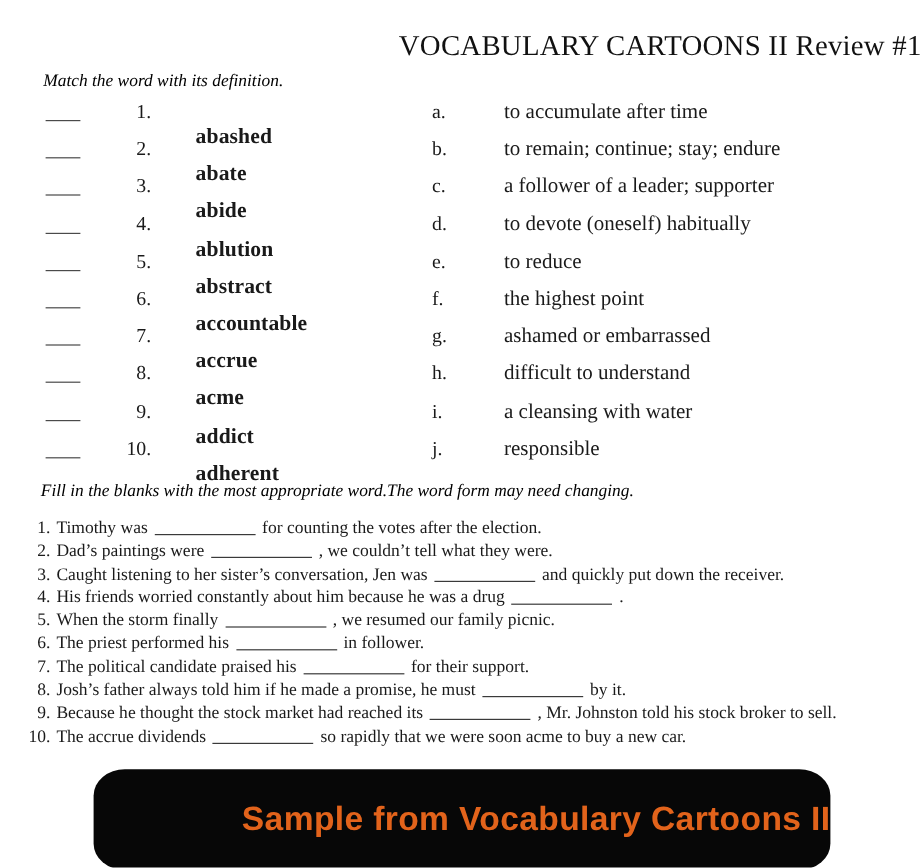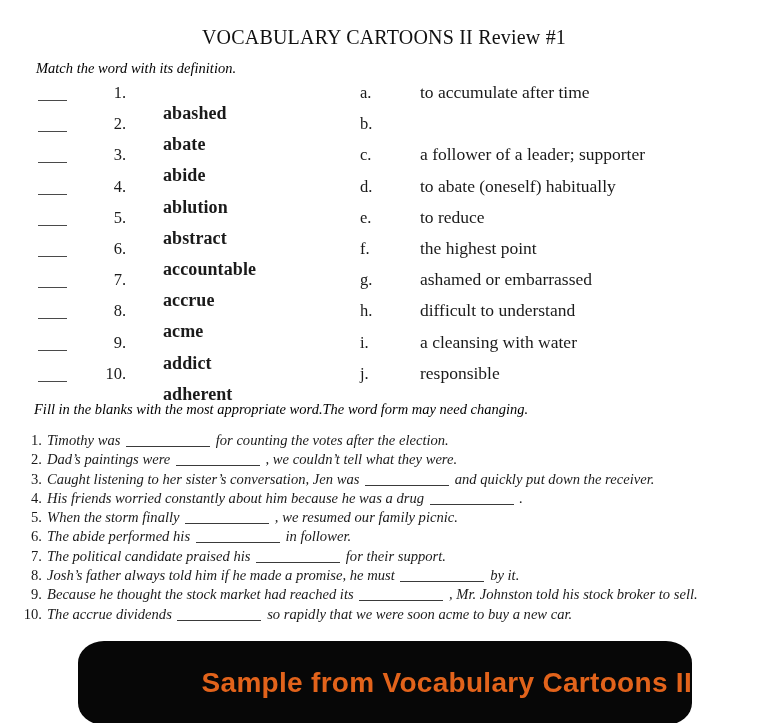--- a/index.html
+++ b/index.html
@@ -22,8 +22,8 @@
     top: 26px;
     left: 0;
     width: 768px;
-    text-align: center;
-    font-size: 20px;
+    text-align: right;
+    font-size: 24px;
     letter-spacing: 0.2px;
     color: #111111;
     white-space: nowrap;

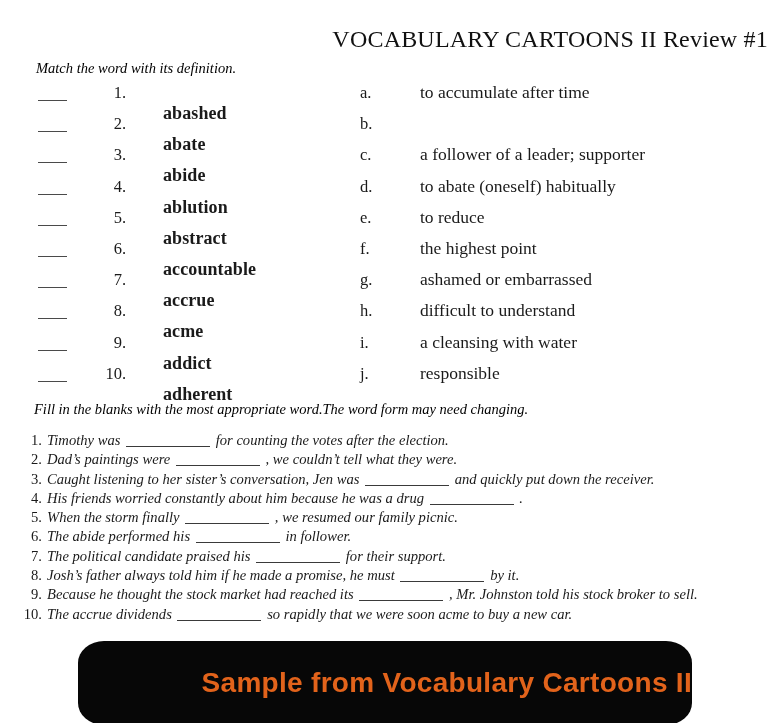--- a/index.html
+++ b/index.html
@@ -169,6 +169,7 @@
       <span class="item-number">2.</span>
       <span class="vocab-word">abate</span>
       <span class="def-letter">b.</span>
+      <span class="def-text">to remain; continue; stay; endure</span>
     </div>
     <div class="match-row">
       <span class="answer-blank"></span>

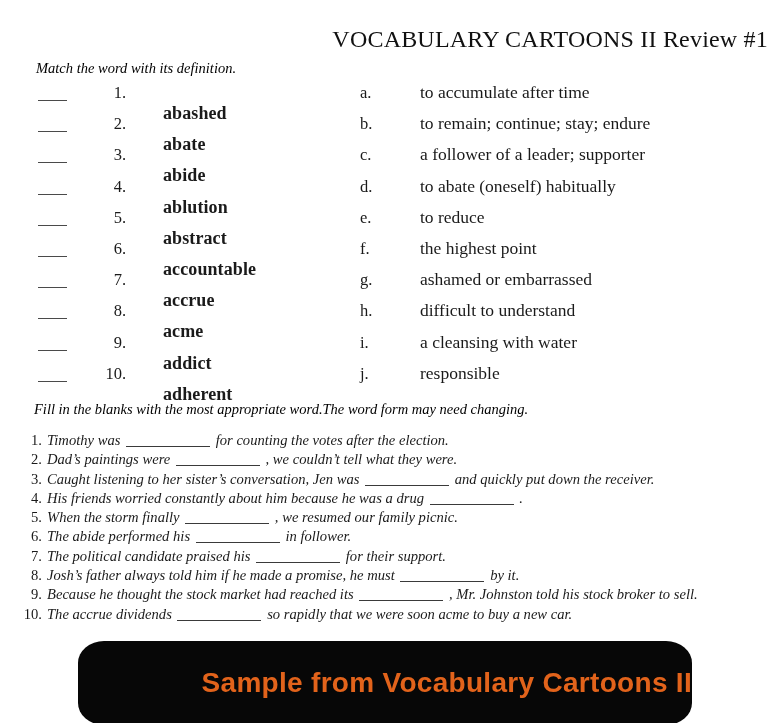--- a/index.html
+++ b/index.html
@@ -183,7 +183,7 @@
       <span class="item-number">4.</span>
       <span class="vocab-word">ablution</span>
       <span class="def-letter">d.</span>
-      <span class="def-text">to abate (oneself) habitually</span>
+      <span class="def-text">to devote (oneself) habitually</span>
     </div>
     <div class="match-row">
       <span class="answer-blank"></span>

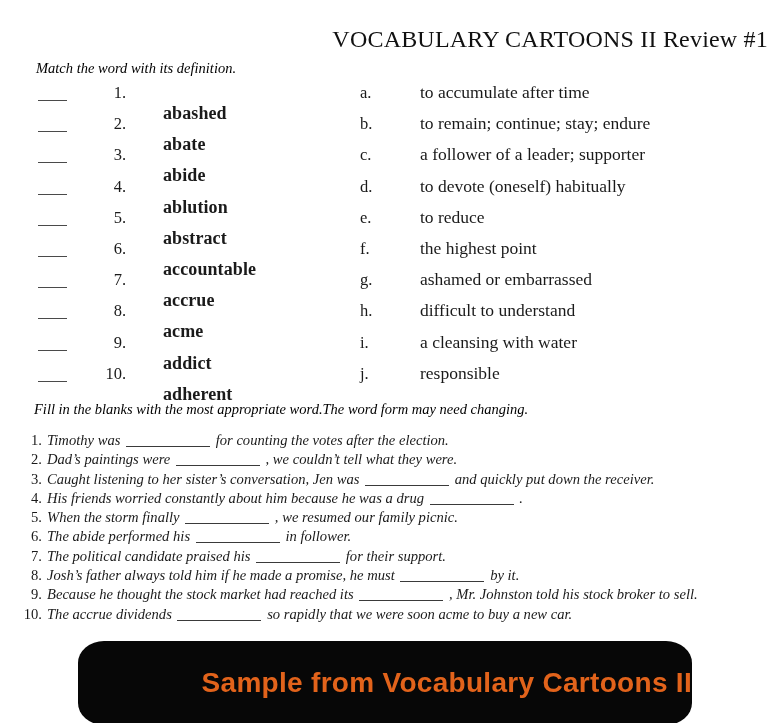--- a/index.html
+++ b/index.html
@@ -116,7 +116,6 @@
     position: absolute;
     left: 47px;
     top: 0;
-    font-style: italic;
   }
   .inline-blank {
     display: inline-block;

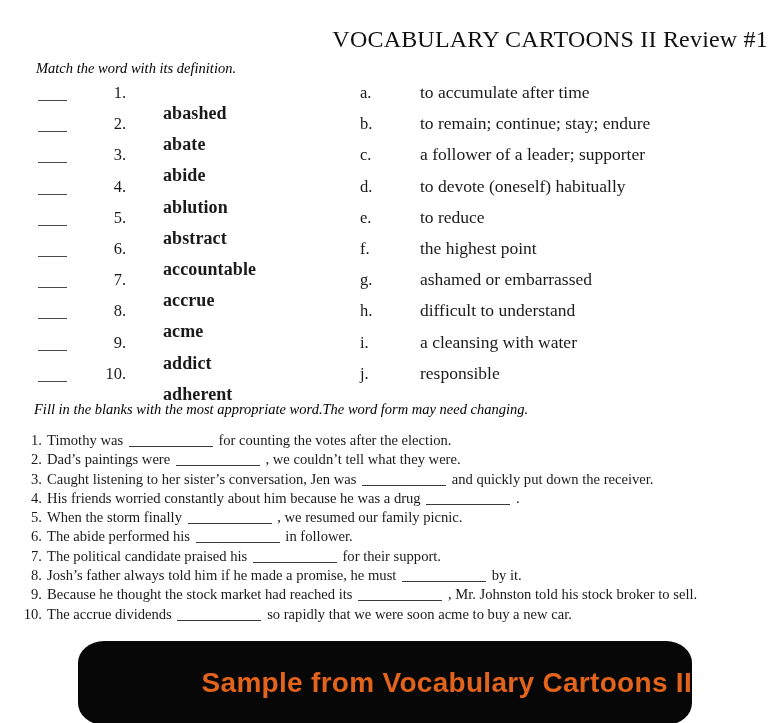--- a/index.html
+++ b/index.html
@@ -254,7 +254,7 @@
     </div>
     <div class="fill-row">
       <span class="fill-number">6.</span>
-      <span class="fill-sentence"><span>The abide performed his</span> <span class="inline-blank"></span> <span>in follower.</span></span>
+      <span class="fill-sentence"><span>The priest performed his</span> <span class="inline-blank"></span> <span>in follower.</span></span>
     </div>
     <div class="fill-row">
       <span class="fill-number">7.</span>

